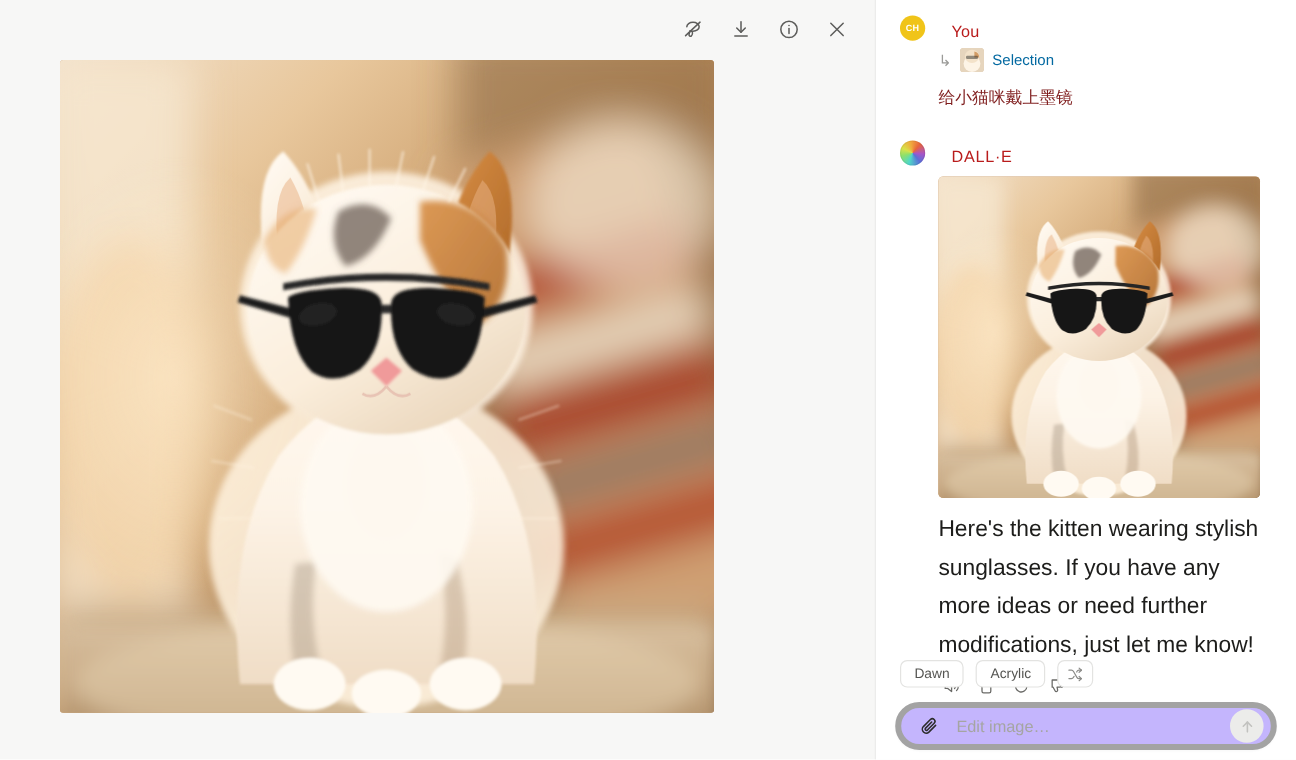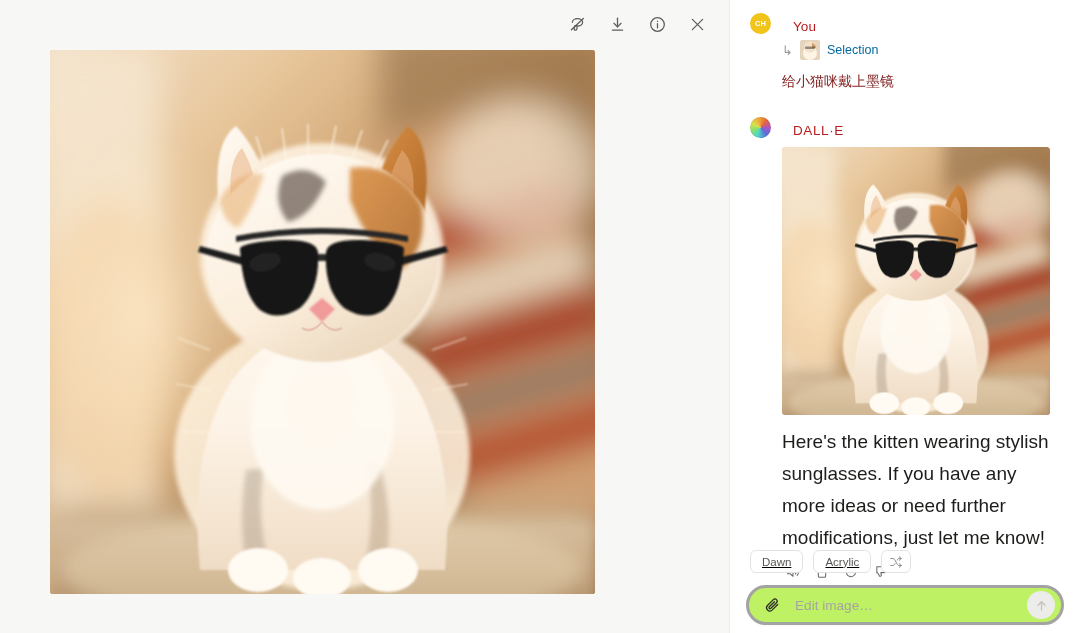--- a/index.html
+++ b/index.html
@@ -122,7 +122,7 @@
   
   #chips {
     position: absolute; left: 20px; bottom: 60px;
-    display: flex; align-items: flex-end; gap: 10px; text-decoration: underline;
+    display: flex; align-items: flex-end; gap: 10px;
   }
   .chip {
     height: 23px; padding: 0 11px;

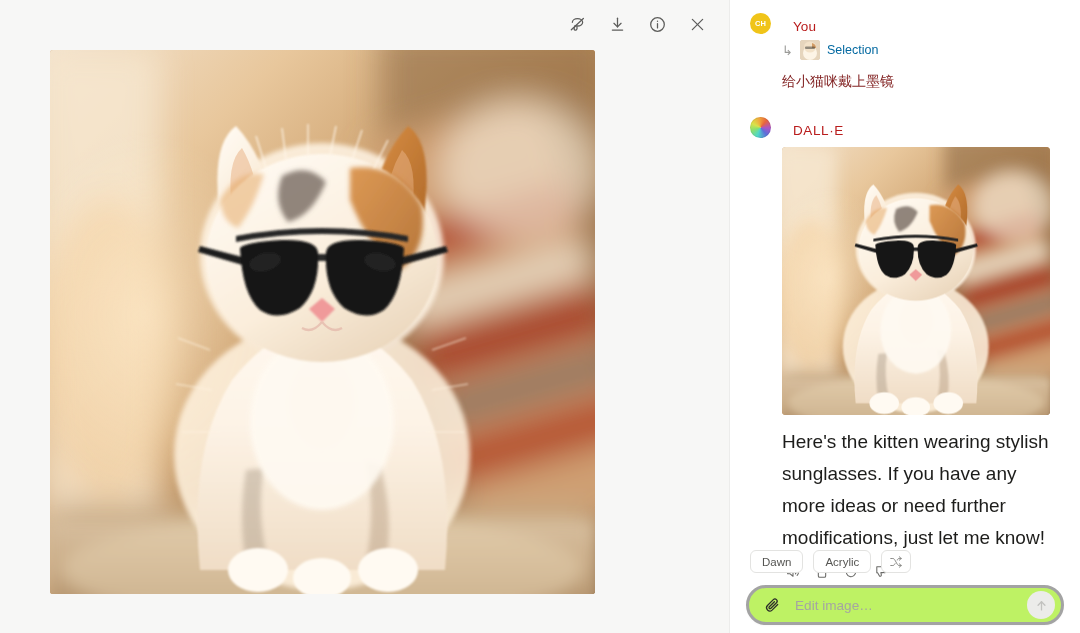--- a/index.html
+++ b/index.html
@@ -138,8 +138,8 @@
   #composer {
     position: absolute; left: 16px; right: 16px; bottom: 8px;
     height: 40px;
-    border: 3px solid #a3a3a3; border-radius: 20px;
-    background: #bef264;
+    border: 5px solid #a3a3a3; border-radius: 20px;
+    background: #c4b5fd;
     display: flex; align-items: center;
     padding: 0 6px 0 12px;
     box-shadow: 0 1px 2px rgba(0,0,0,.03);

